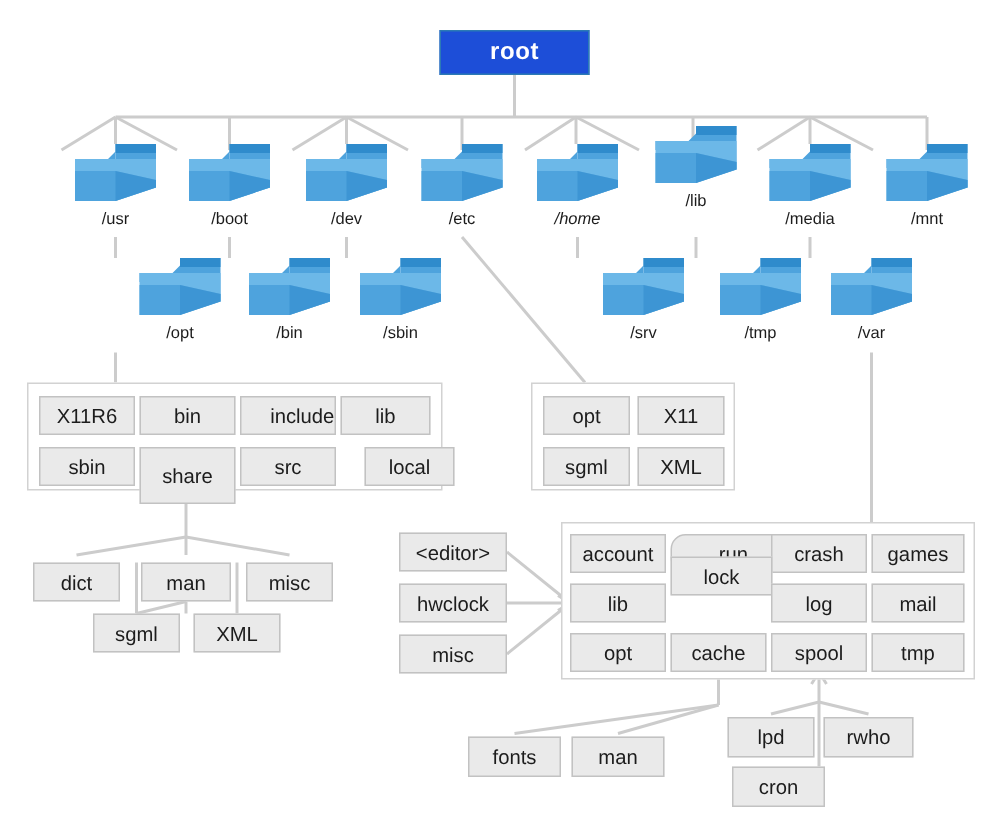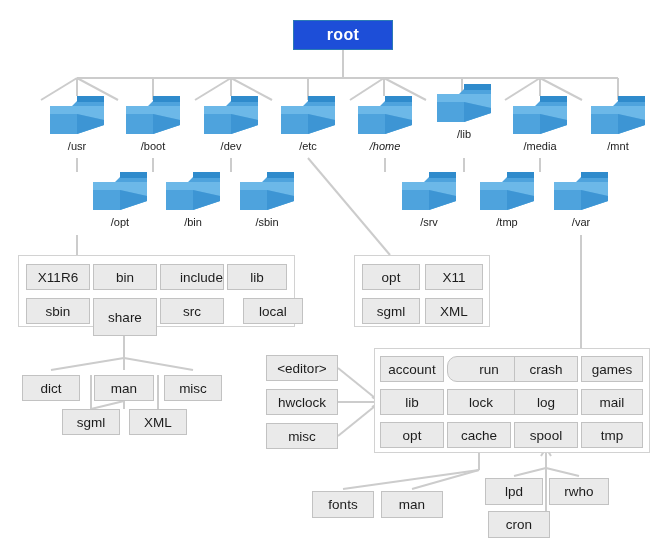--- a/index.html
+++ b/index.html
@@ -348,7 +348,7 @@
       <div class="leaf" style="left: 514px; top: 356px; width: 64px; height: 26px;">crash</div>
       <div class="leaf" style="left: 581px; top: 356px; width: 62px; height: 26px;">games</div>
       <div class="leaf" style="left: 380px; top: 389px; width: 64px; height: 26px;">lib</div>
-      <div class="leaf" style="left: 447px; top: 389px; width: 68px; height: 26px;">lock</div>
+      <div class="leaf" style="left: 447px; top: 371px; width: 68px; height: 26px;">lock</div>
       <div class="leaf" style="left: 514px; top: 389px; width: 64px; height: 26px;">log</div>
       <div class="leaf" style="left: 581px; top: 389px; width: 62px; height: 26px;">mail</div>
       <div class="leaf" style="left: 380px; top: 422px; width: 64px; height: 26px;">opt</div>

